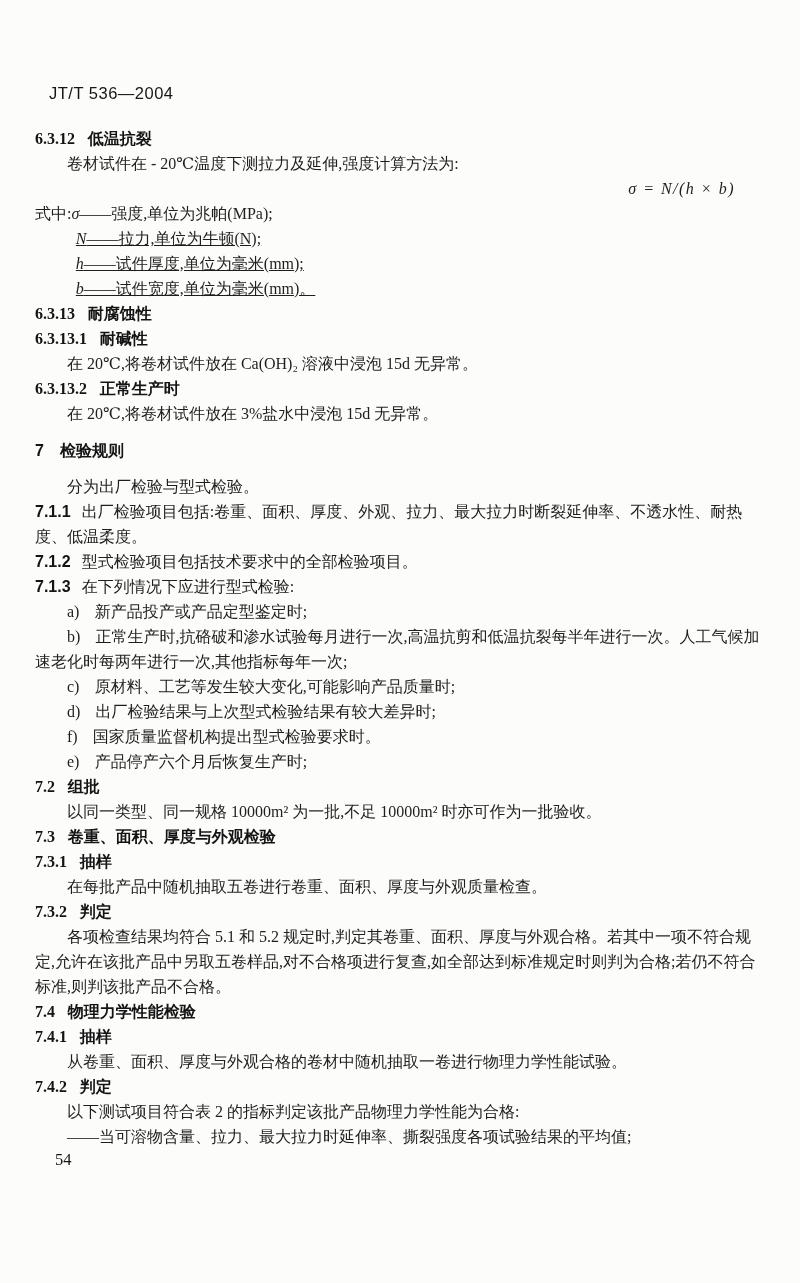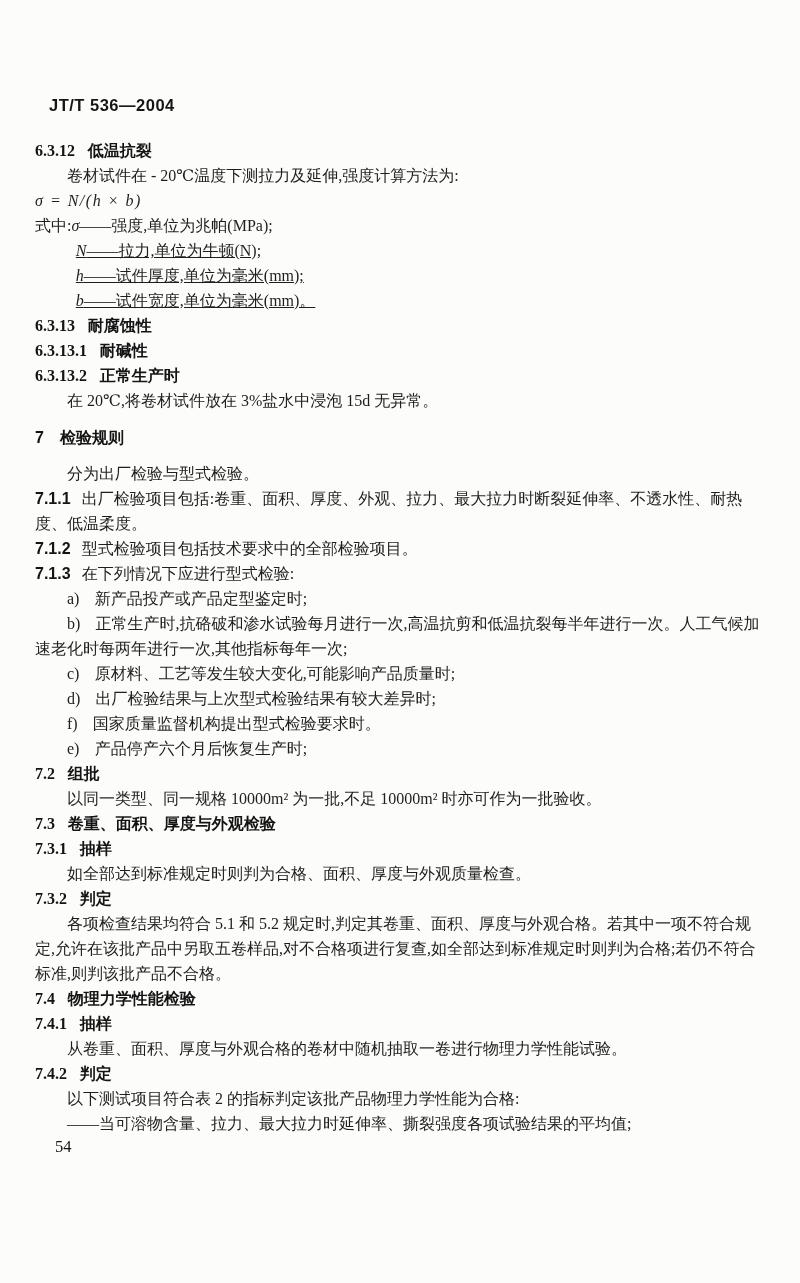--- a/index.html
+++ b/index.html
@@ -19,14 +19,13 @@
   }
   .running-head {
     font-family: "Liberation Sans", "DejaVu Sans", sans-serif;
-    font-weight: 700;
+    font-weight: 400;
     font-size: 16.5px;
     line-height: 18px;
     color: #161616;
     margin-left: 14px;
     margin-bottom: 24px;
     letter-spacing: 0.5px;
-    margin-top: 12px;
   }
   .doc-body { width: 730px; }
   .line {

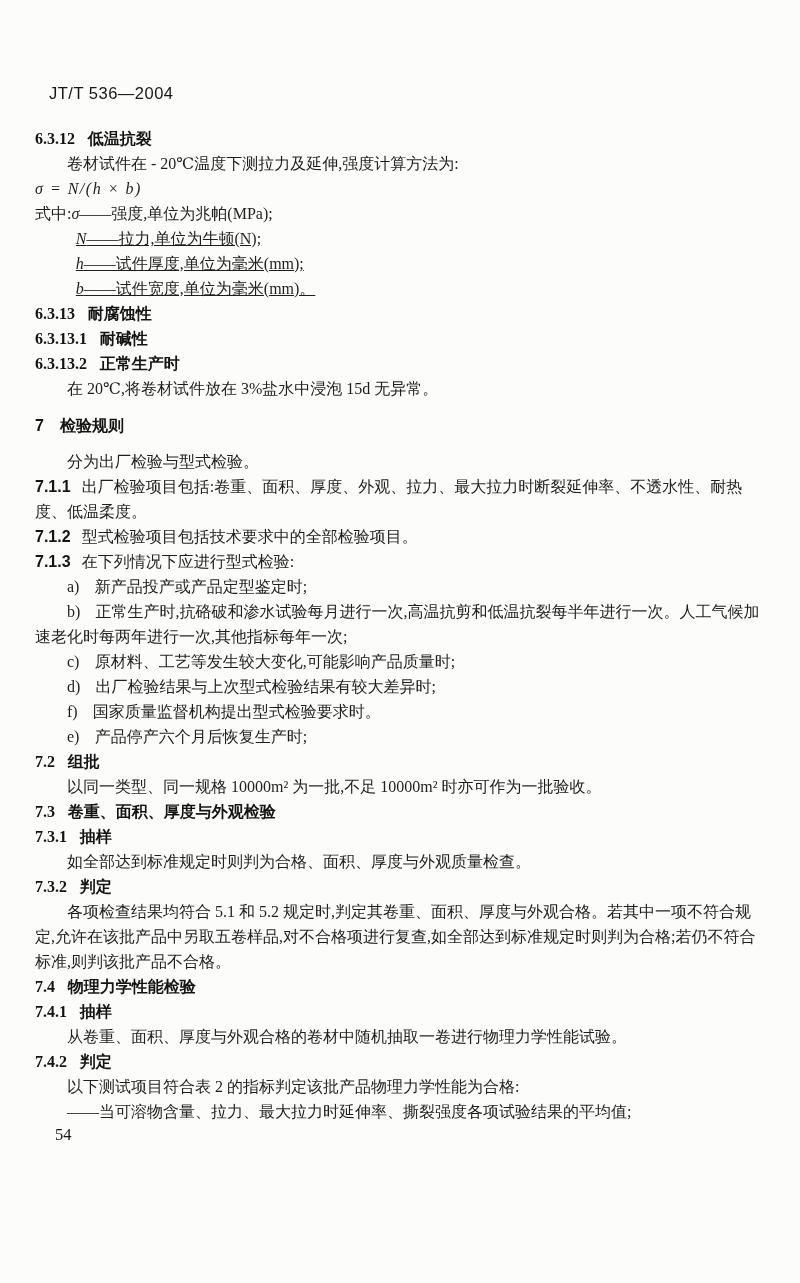--- a/index.html
+++ b/index.html
@@ -71,7 +71,7 @@
   }
   
   .formula {
-    text-align: left;
+    text-align: right;
     font-style: italic;
     letter-spacing: 1.5px;
     padding-right: 30px;

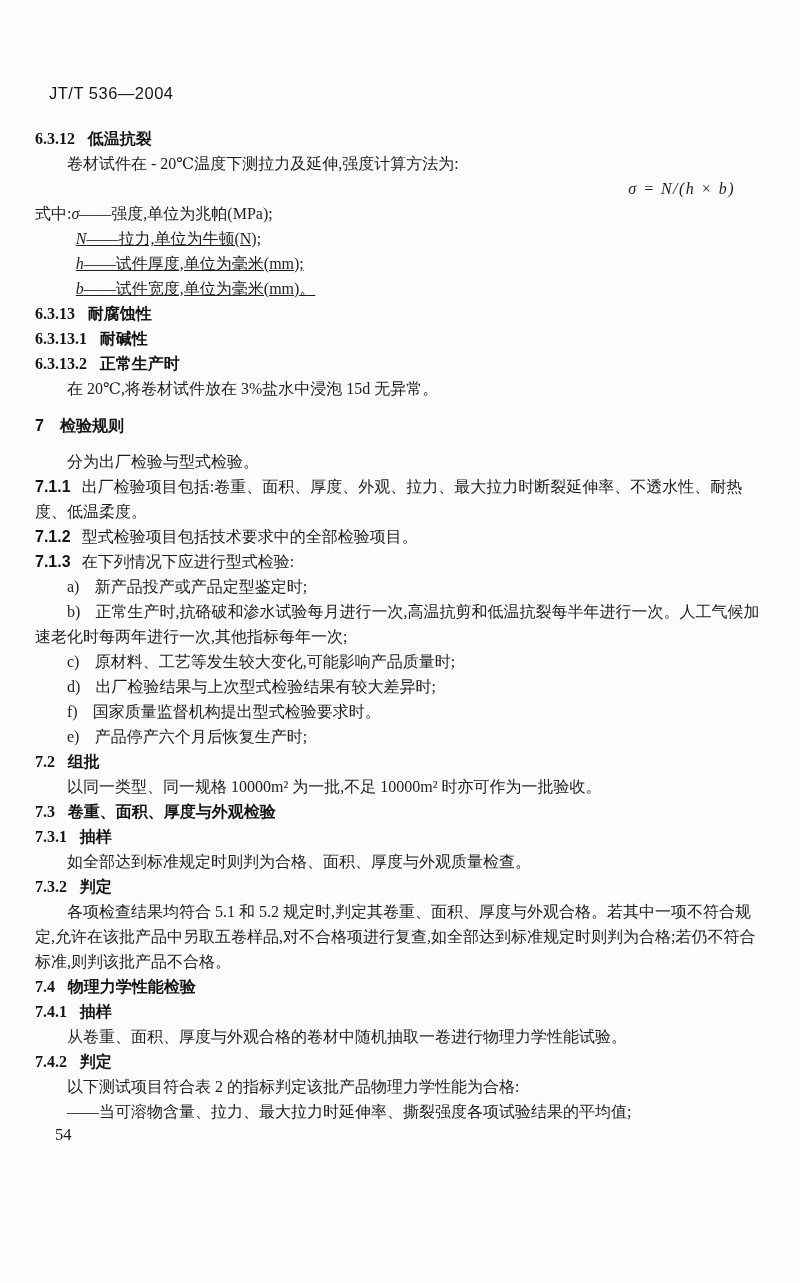--- a/index.html
+++ b/index.html
@@ -100,6 +100,7 @@
       <div class="line var"><span class="mvar">b</span><span class="text">——试件宽度,单位为毫米(mm)。</span></div>
       <div class="line h2"><span class="num">6.3.13</span><span class="title">耐腐蚀性</span></div>
       <div class="line h2"><span class="num">6.3.13.1</span><span class="title">耐碱性</span></div>
+      <div class="line body"><span class="text">在 20℃,将卷材试件放在 Ca(OH)₂ 溶液中浸泡 15d 无异常。</span></div>
       <div class="line h2"><span class="num">6.3.13.2</span><span class="title">正常生产时</span></div>
       <div class="line body"><span class="text">在 20℃,将卷材试件放在 3%盐水中浸泡 15d 无异常。</span></div>
       <div class="line h1"><span class="num">7</span><span class="title">检验规则</span></div>

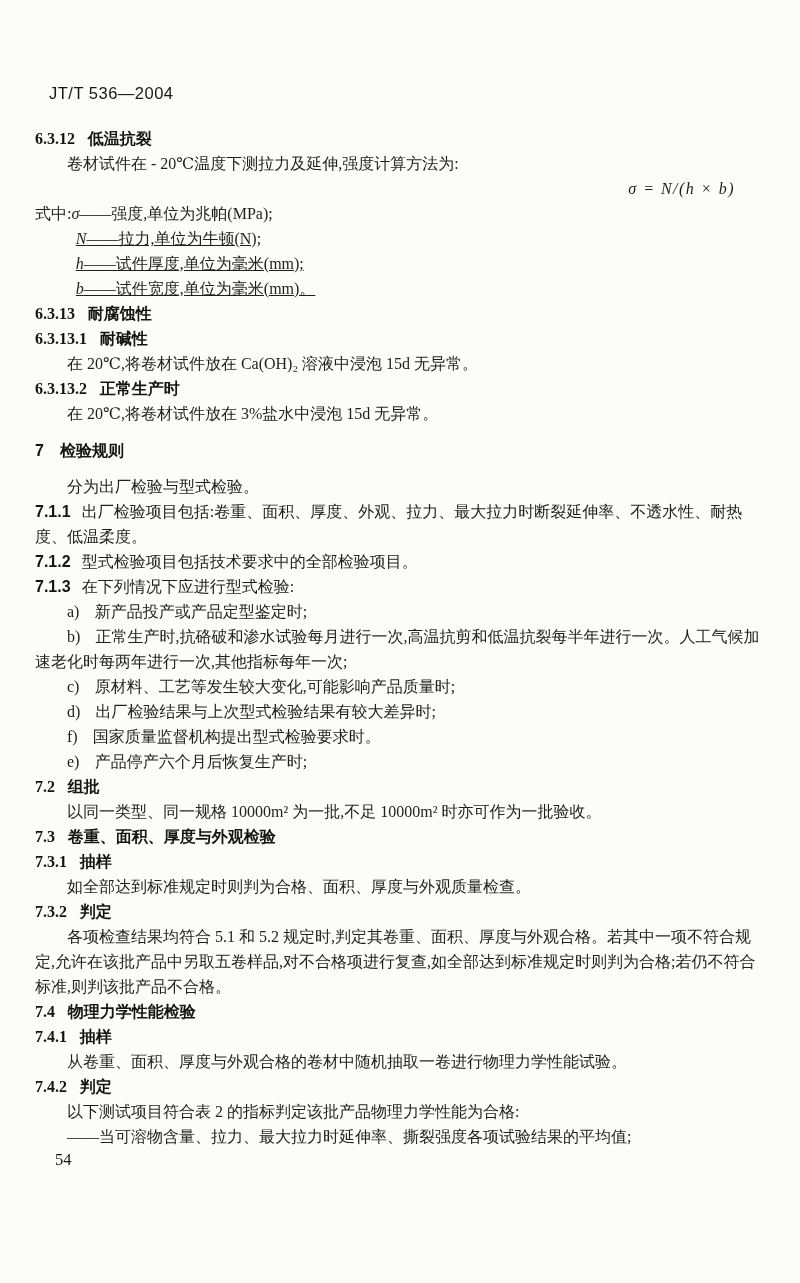--- a/index.html
+++ b/index.html
@@ -118,7 +118,7 @@
       <div class="line body"><span class="text">以同一类型、同一规格 10000m² 为一批,不足 10000m² 时亦可作为一批验收。</span></div>
       <div class="line h2"><span class="num">7.3</span><span class="title">卷重、面积、厚度与外观检验</span></div>
       <div class="line h2"><span class="num">7.3.1</span><span class="title">抽样</span></div>
-      <div class="line body"><span class="text">如全部达到标准规定时则判为合格、面积、厚度与外观质量检查。</span></div>
+      <div class="line body"><span class="text">在每批产品中随机抽取五卷进行卷重、面积、厚度与外观质量检查。</span></div>
       <div class="line h2"><span class="num">7.3.2</span><span class="title">判定</span></div>
       <div class="line body"><span class="text">各项检查结果均符合 5.1 和 5.2 规定时,判定其卷重、面积、厚度与外观合格。若其中一项不符合规定,允许在该批产品中另取五卷样品,对不合格项进行复查,如全部达到标准规定时则判为合格;若仍不符合标准,则判该批产品不合格。</span></div>
       <div class="line h2"><span class="num">7.4</span><span class="title">物理力学性能检验</span></div>

